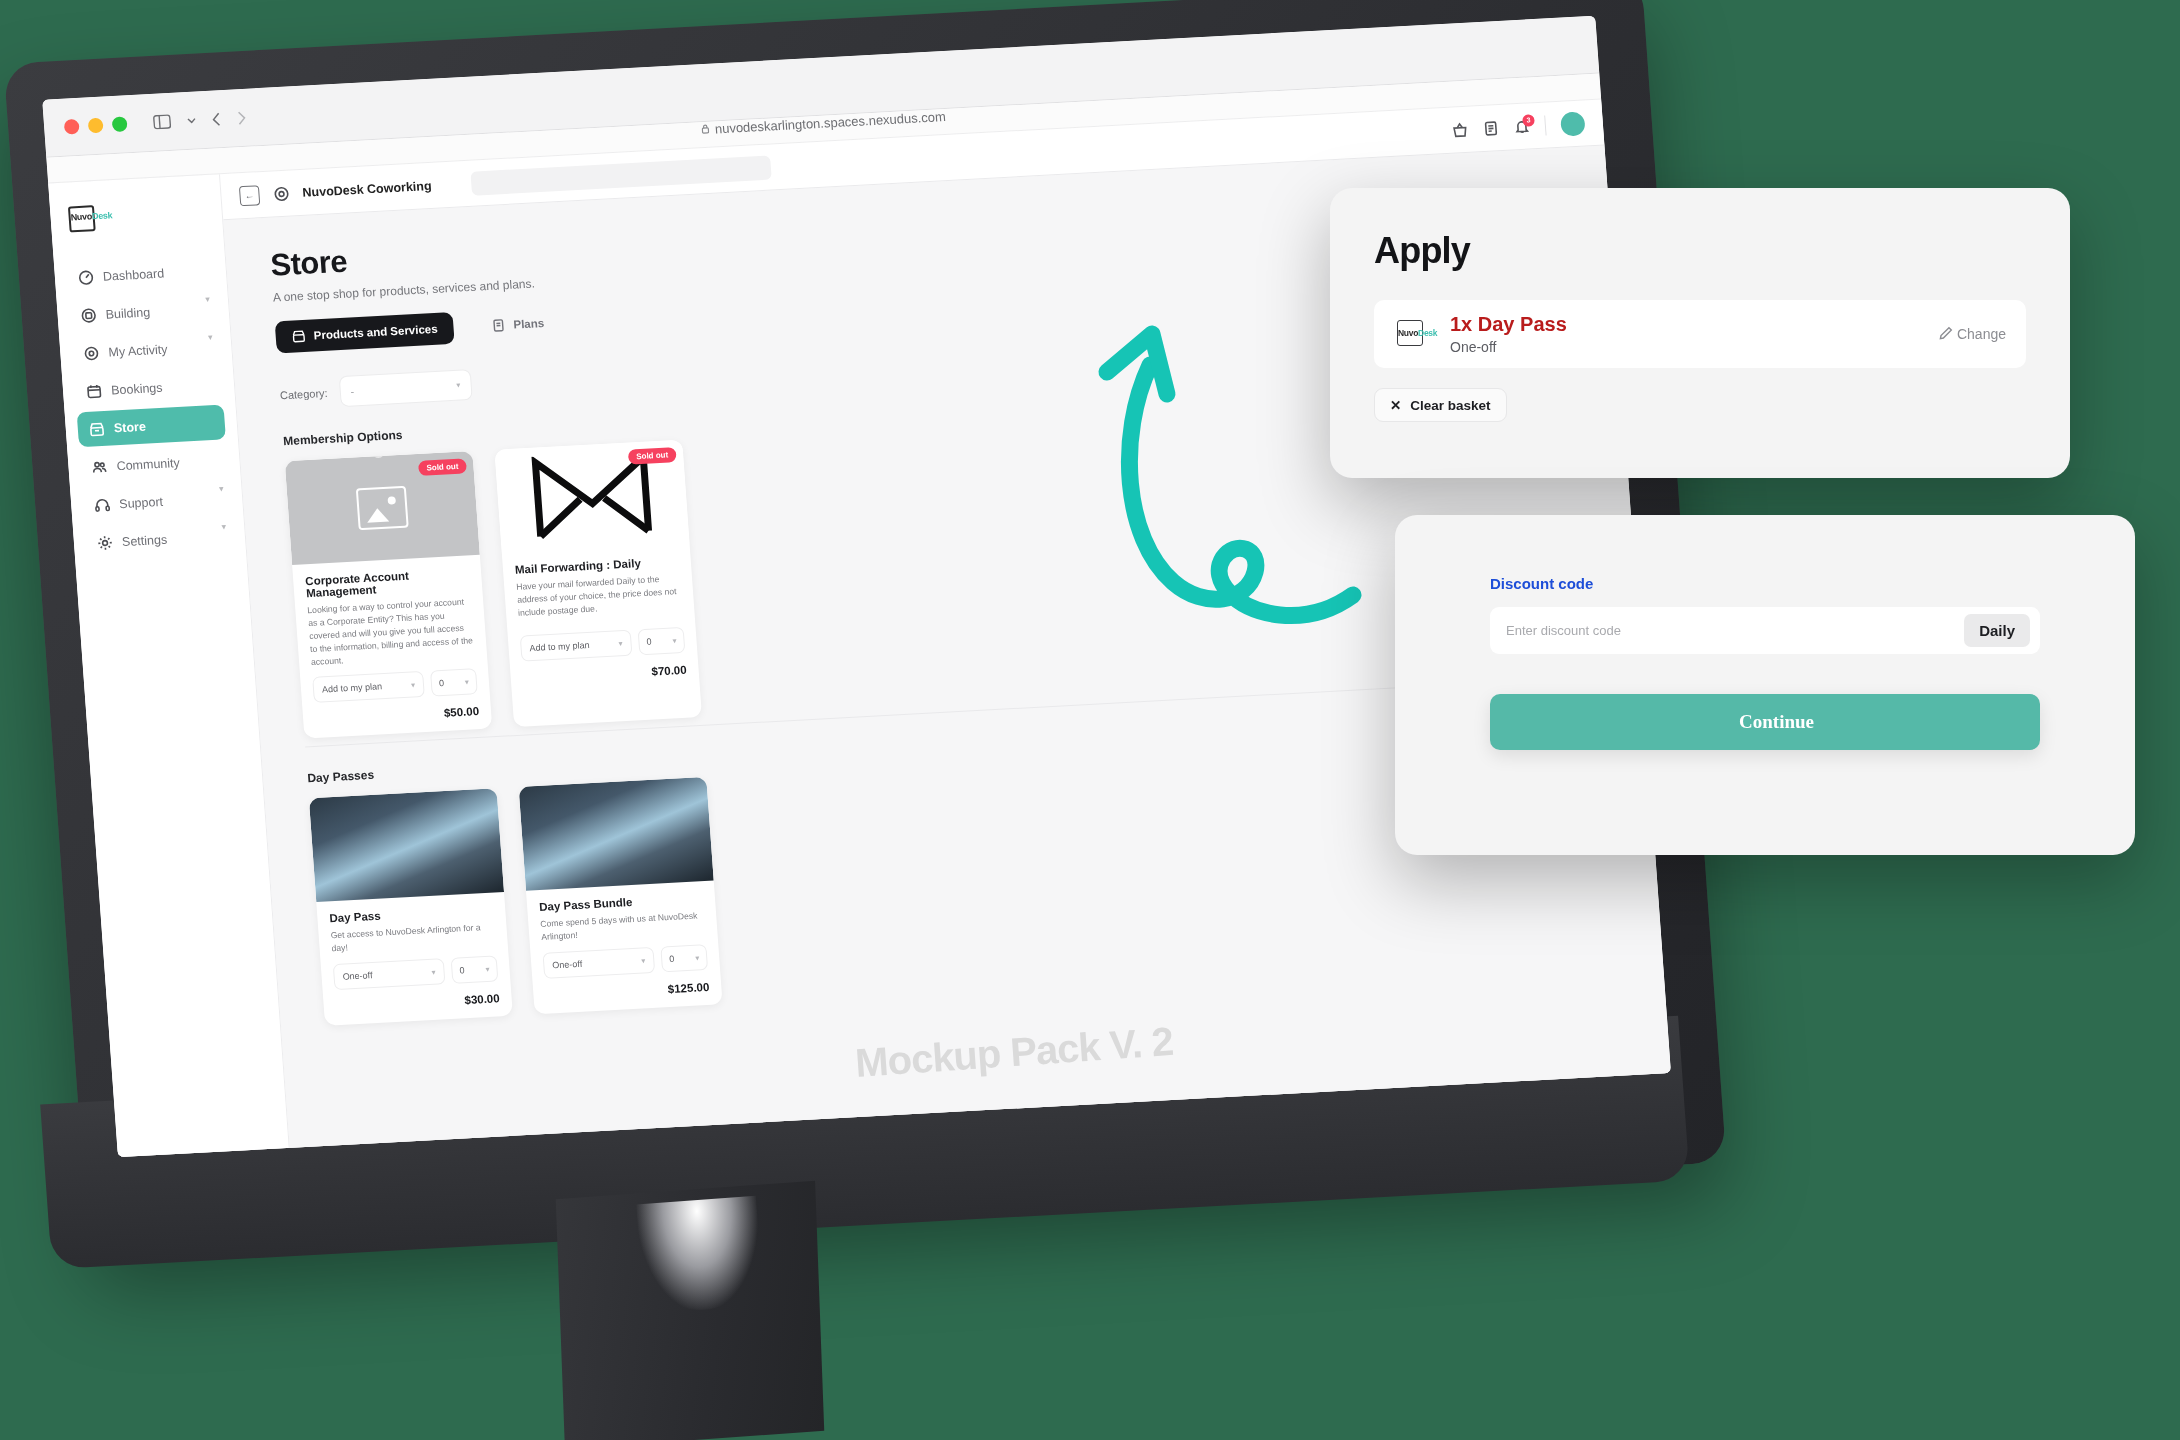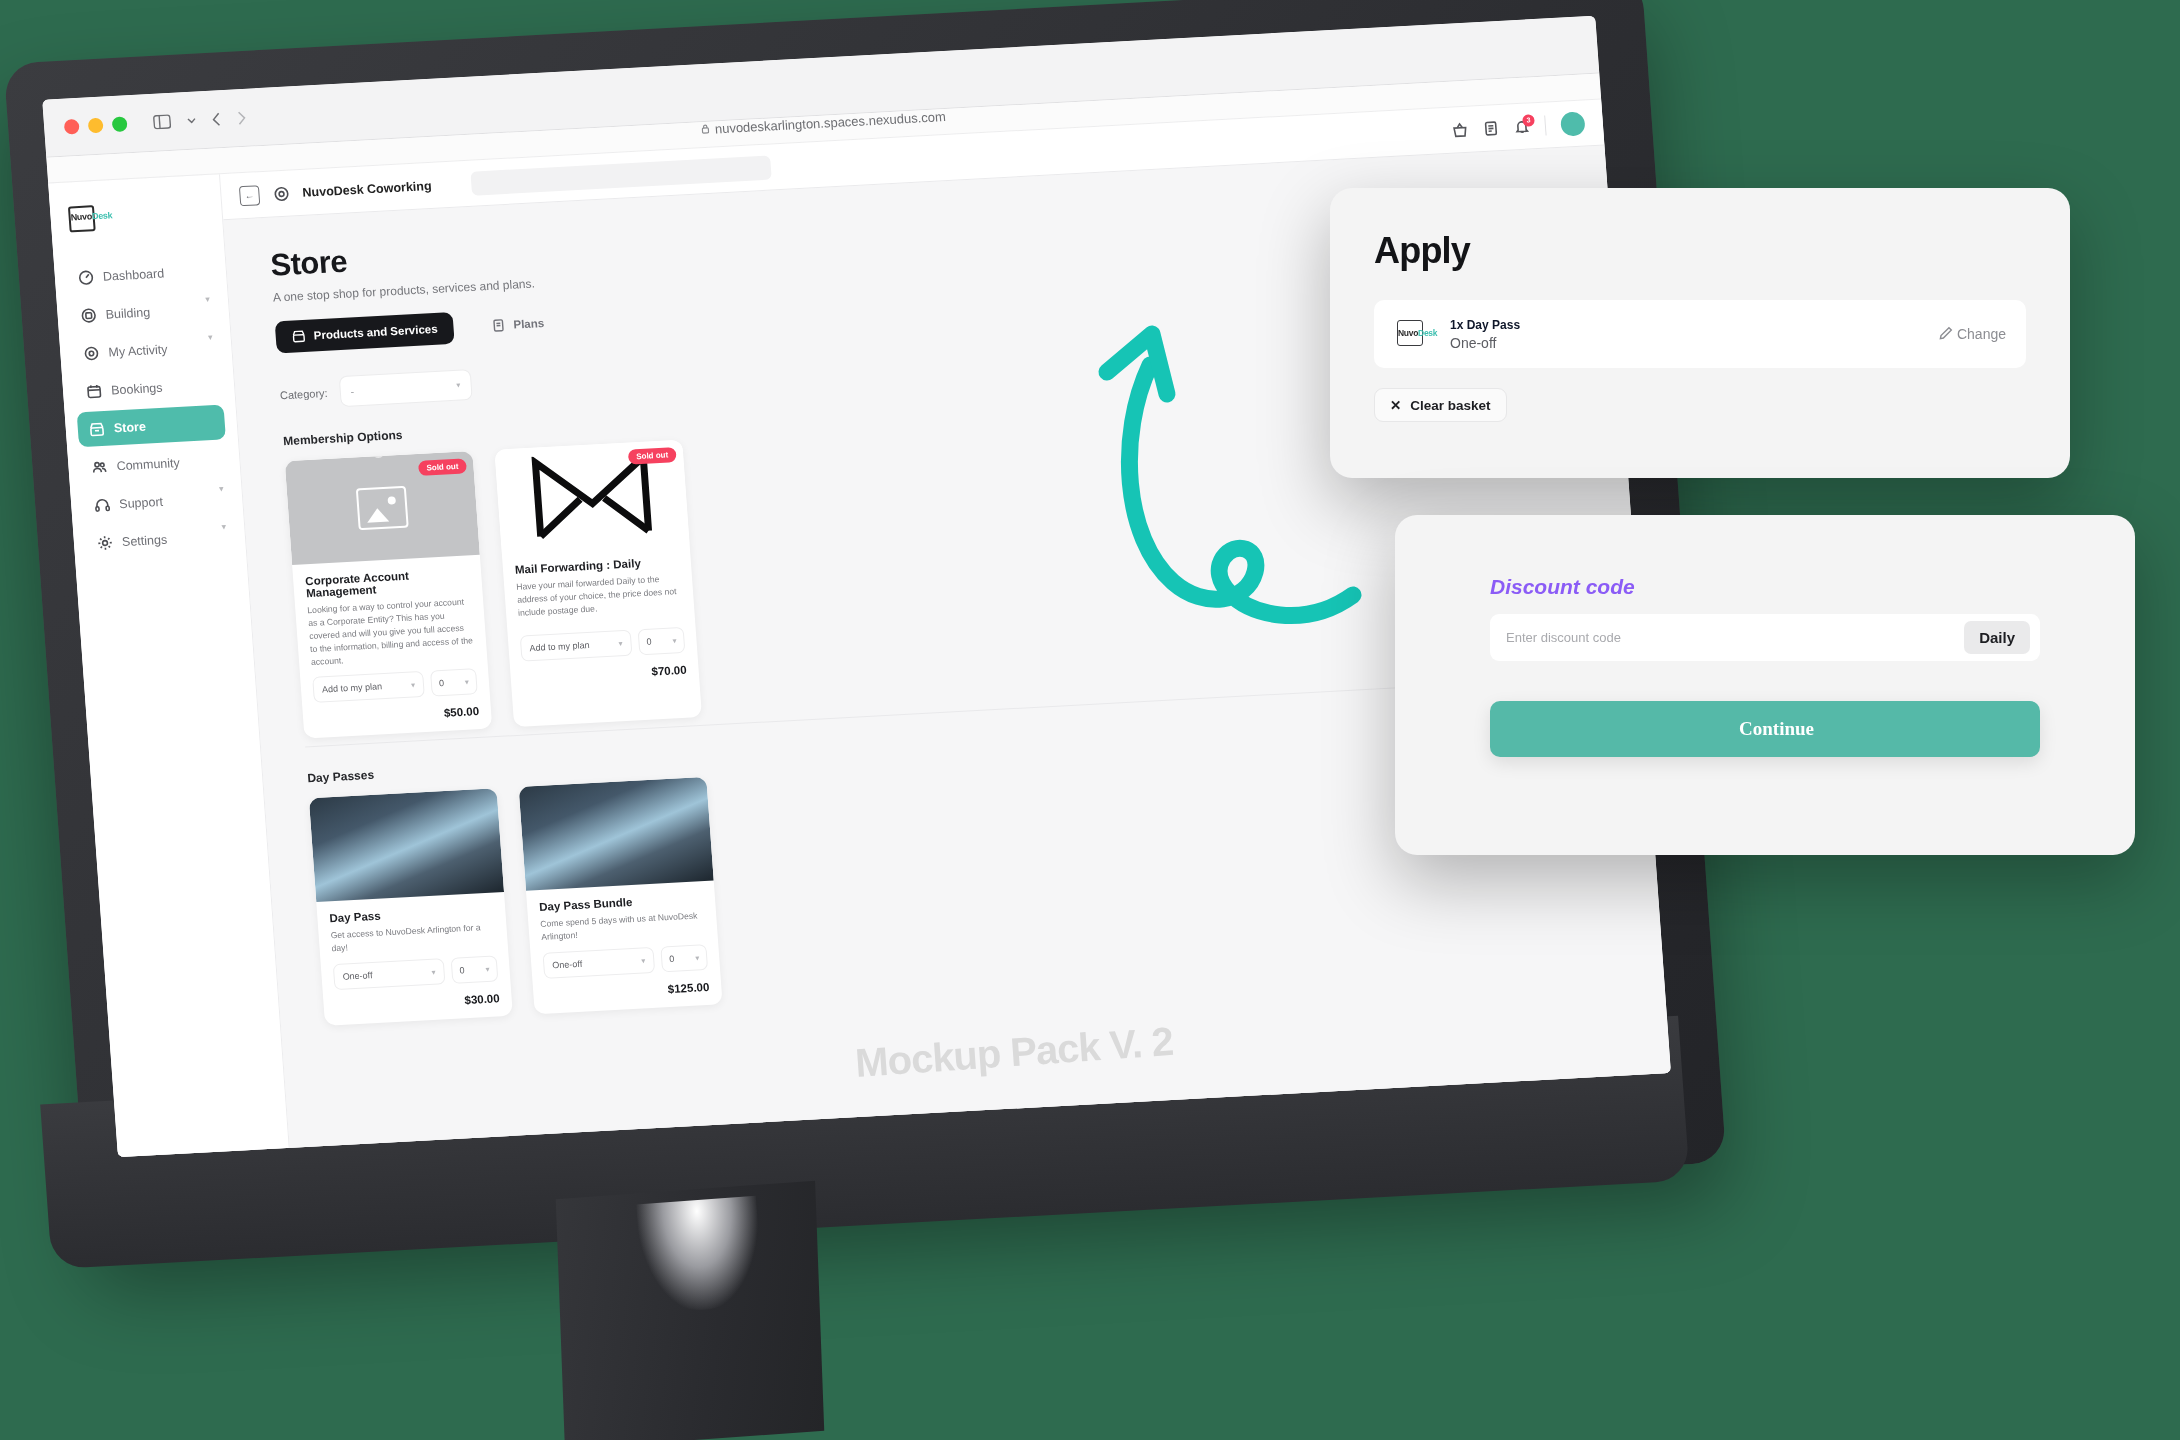--- a/index.html
+++ b/index.html
@@ -177,7 +177,7 @@
   .basket-logo .bx { position:absolute; left:3px; top:3px; width:26px;height:26px; border:1.8px solid #3a3b3f; border-radius:3px;}
   .basket-logo .bt { position:absolute; left:4px; top:11px; font-size:8.5px; font-weight:bold; color:#2b2b2b; letter-spacing:-.3px;}
   .basket-logo .bt em { color:#3fc0b0; font-style:normal;}
-  .bi-name { font-size:12px; font-weight:700; color:#0f172a; }
+  .bi-name { font-size:20px; font-weight:700; color:#b91c1c; }
   .bi-type { font-size:14px; color:#5c5d63; margin-top:3px; }
   .bi-change { margin-left:auto; display:flex; align-items:center; gap:4px; font-size:14px; color:#8c8d92; cursor:pointer;}
   .bi-change svg { width:14px;height:14px;stroke:#8c8d92;fill:none;stroke-width:1.6;}

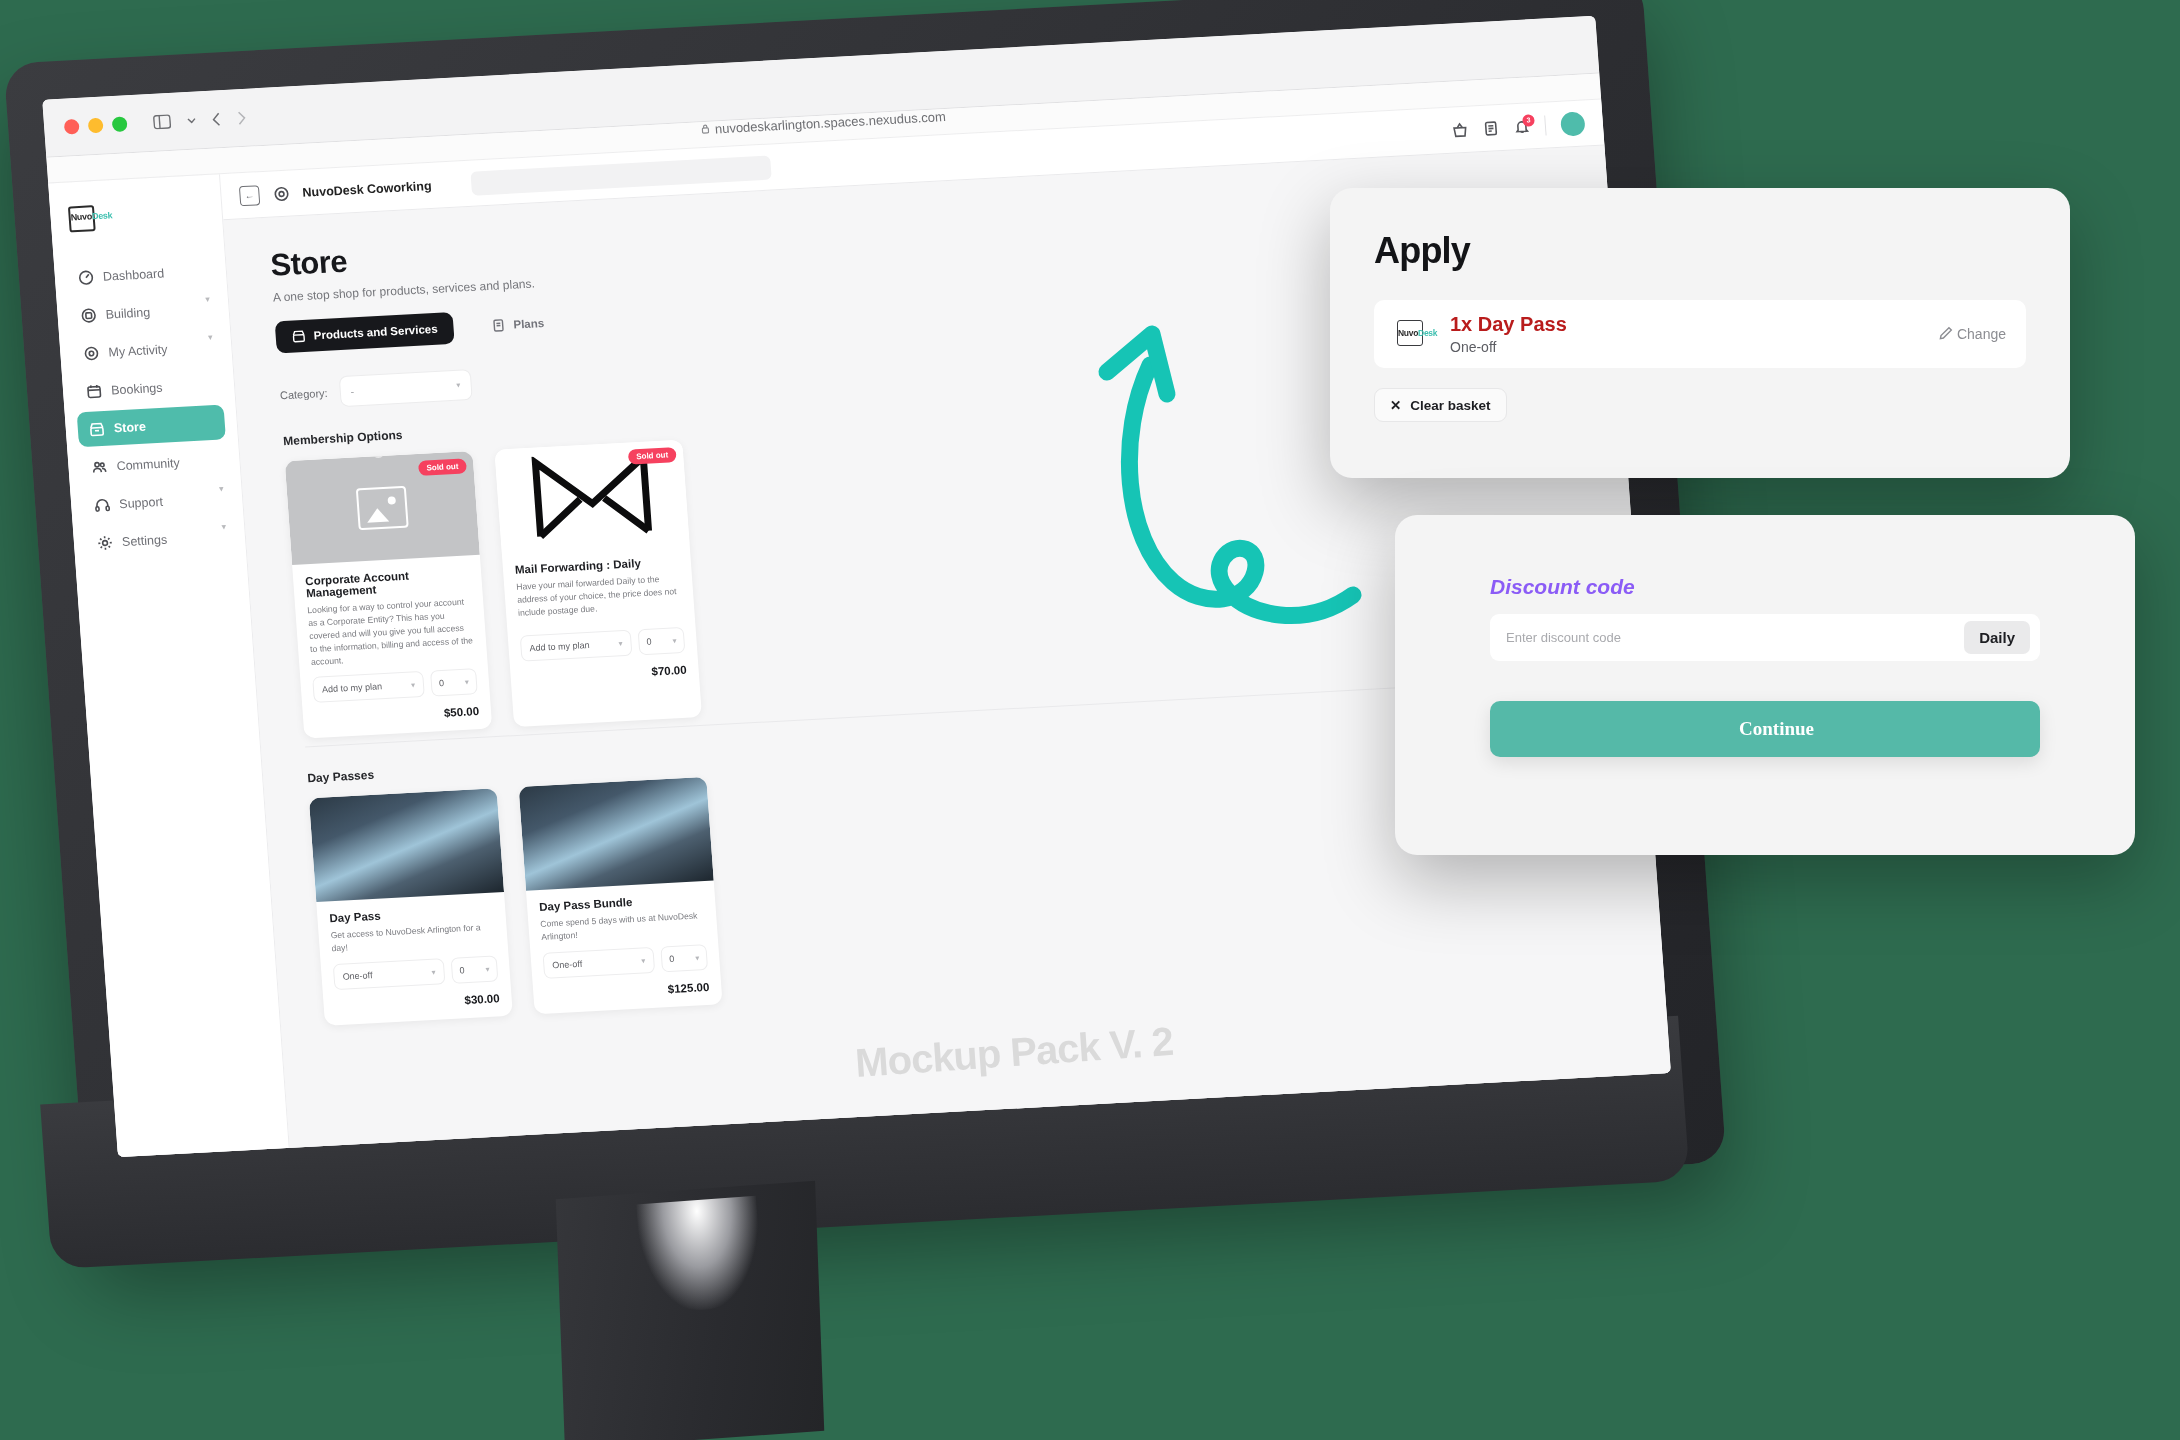--- a/index.html
+++ b/index.html
@@ -188,7 +188,7 @@
   }
 
   #discount-panel { left:1395px; top:515px; width:740px; height:340px; padding:60px 95px; }
-  .dc-label { font-size:21px; font-weight:700; color:#8b5cf6;font-style:italic; }
+  .dc-label { font-size:15px; font-weight:700; color:#1d4ed8; }
   .dc-input-wrap {
     margin-top:15px; background:#fff; border-radius:9px; height:47px;
     display:flex; align-items:center; padding:0 10px 0 16px;

